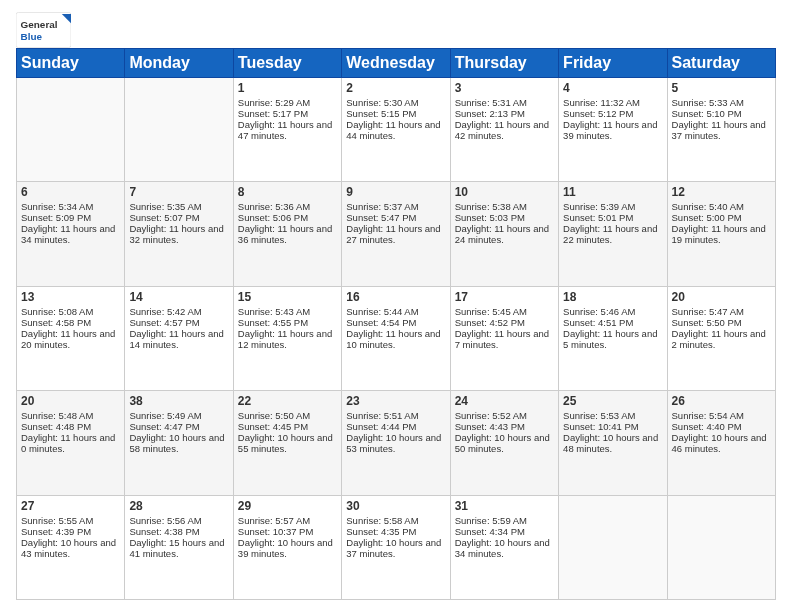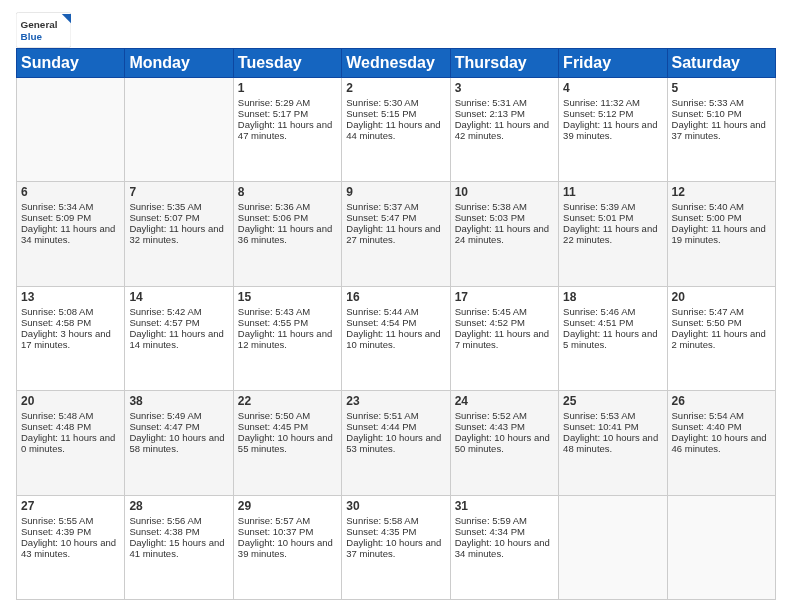--- a/index.html
+++ b/index.html
@@ -197,7 +197,7 @@
             <span class="day-number">13</span>
             <div>Sunrise: 5:08 AM</div>
             <div>Sunset: 4:58 PM</div>
-            <div>Daylight: 3 hours and 17 minutes.</div>
+            <div>Daylight: 11 hours and 20 minutes.</div>
           </td>
           <td>
             <span class="day-number">14</span>

